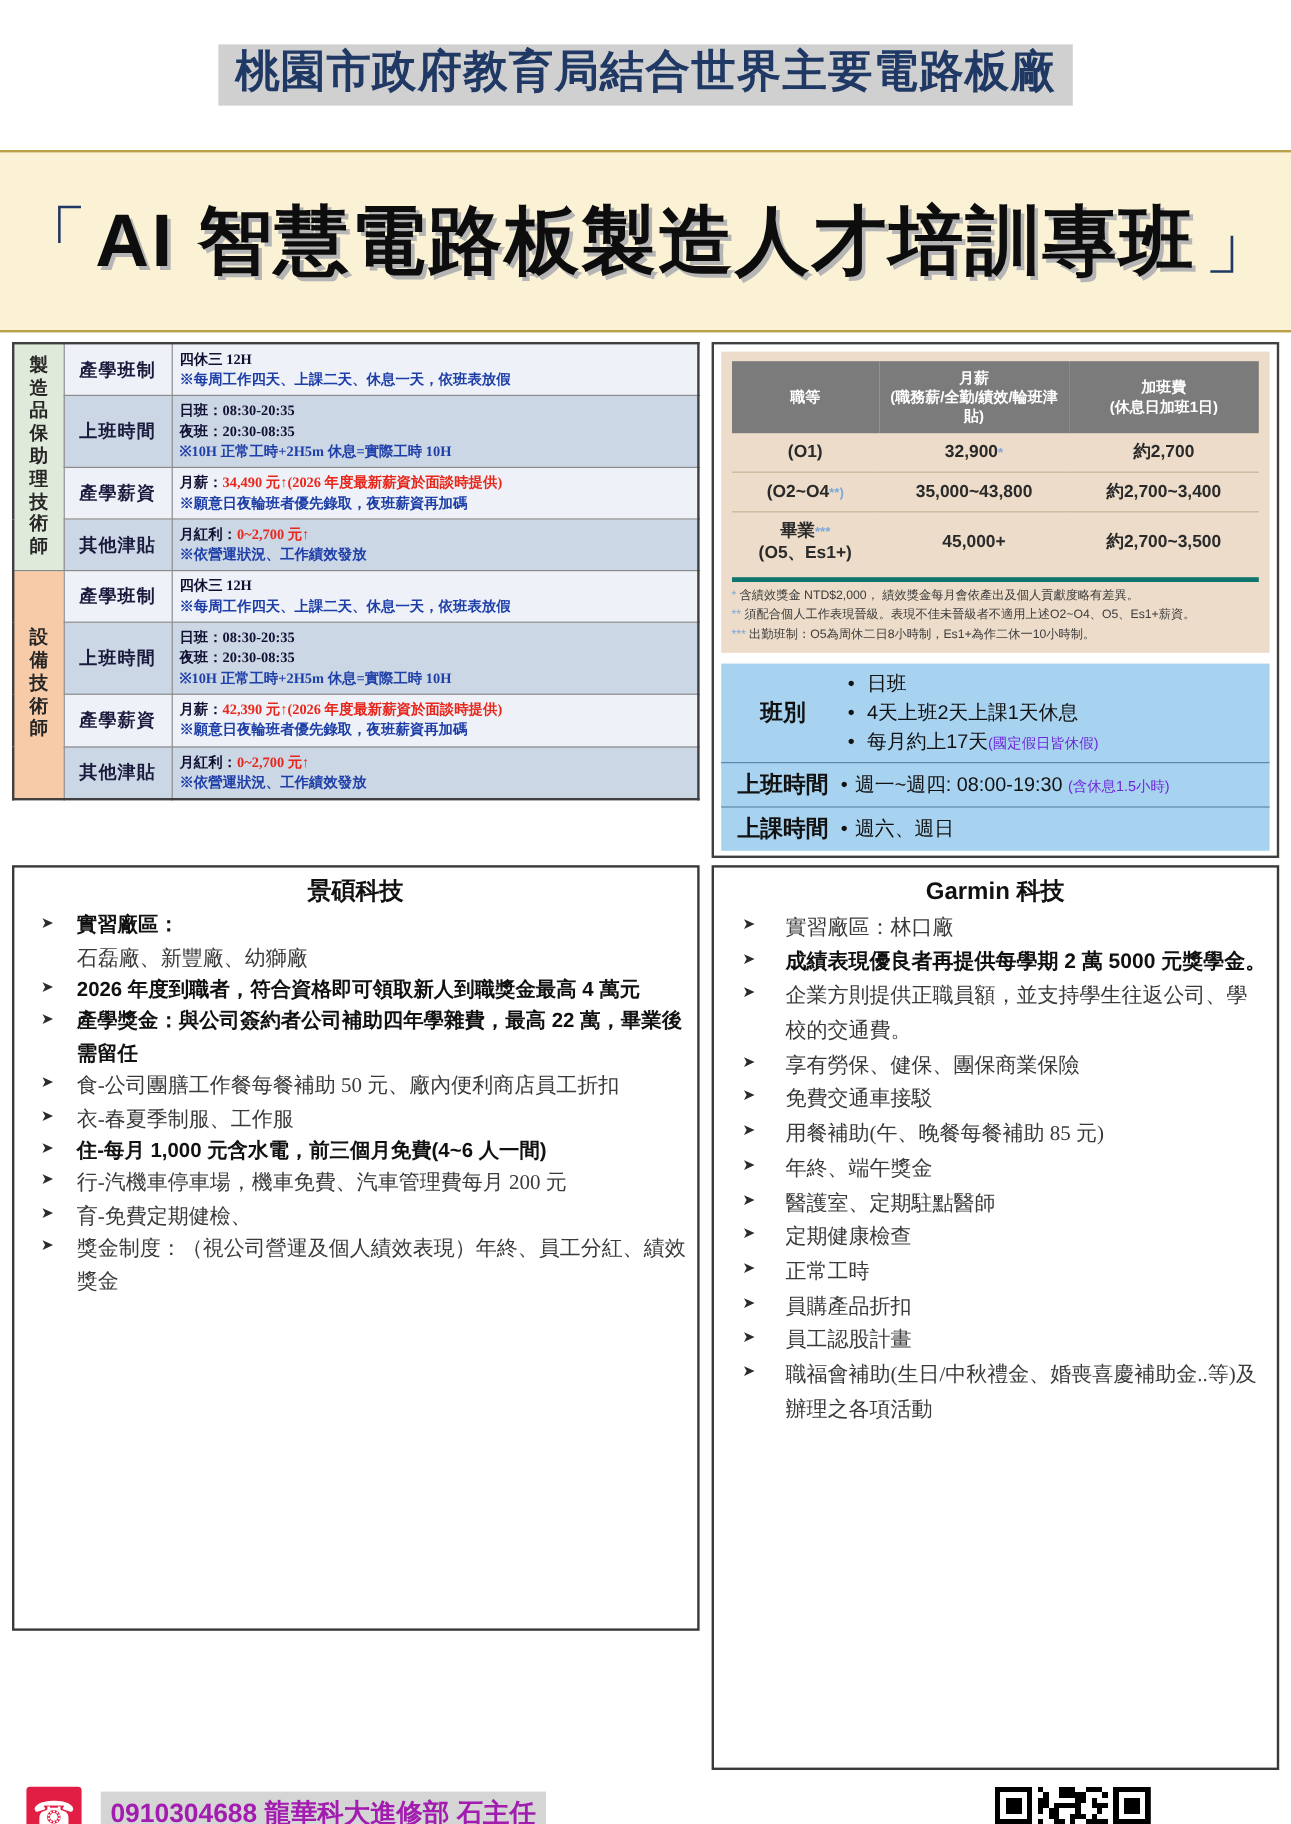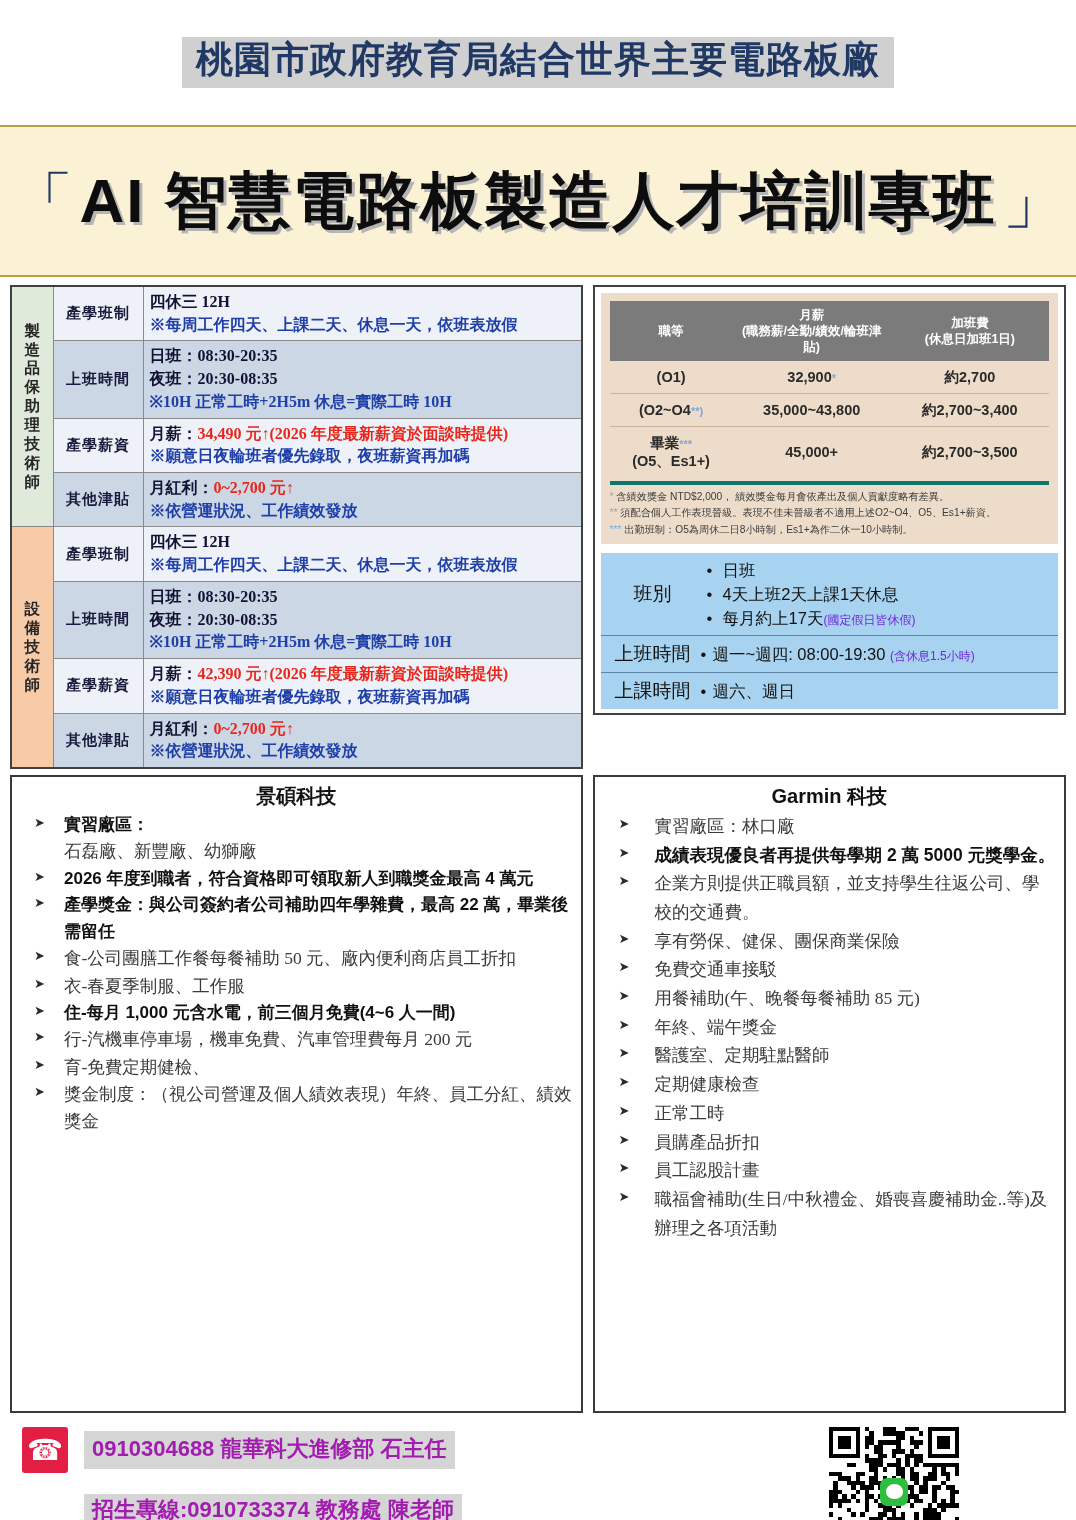--- a/index.html
+++ b/index.html
@@ -67,7 +67,7 @@
     font-family: "Liberation Serif", "DejaVu Serif", serif;
     letter-spacing: 1px;
   }
-  .rowbody { padding: 4px 6px; font-size: 16px; line-height: 1.42;
+  .rowbody { padding: 4px 6px; font-size: 12px; line-height: 1.42;
              font-family: "Liberation Serif", "DejaVu Serif", serif; font-weight: bold; }
   .bg-a { background: #eef2f8; }
   .bg-b { background: #ccd7e6; }

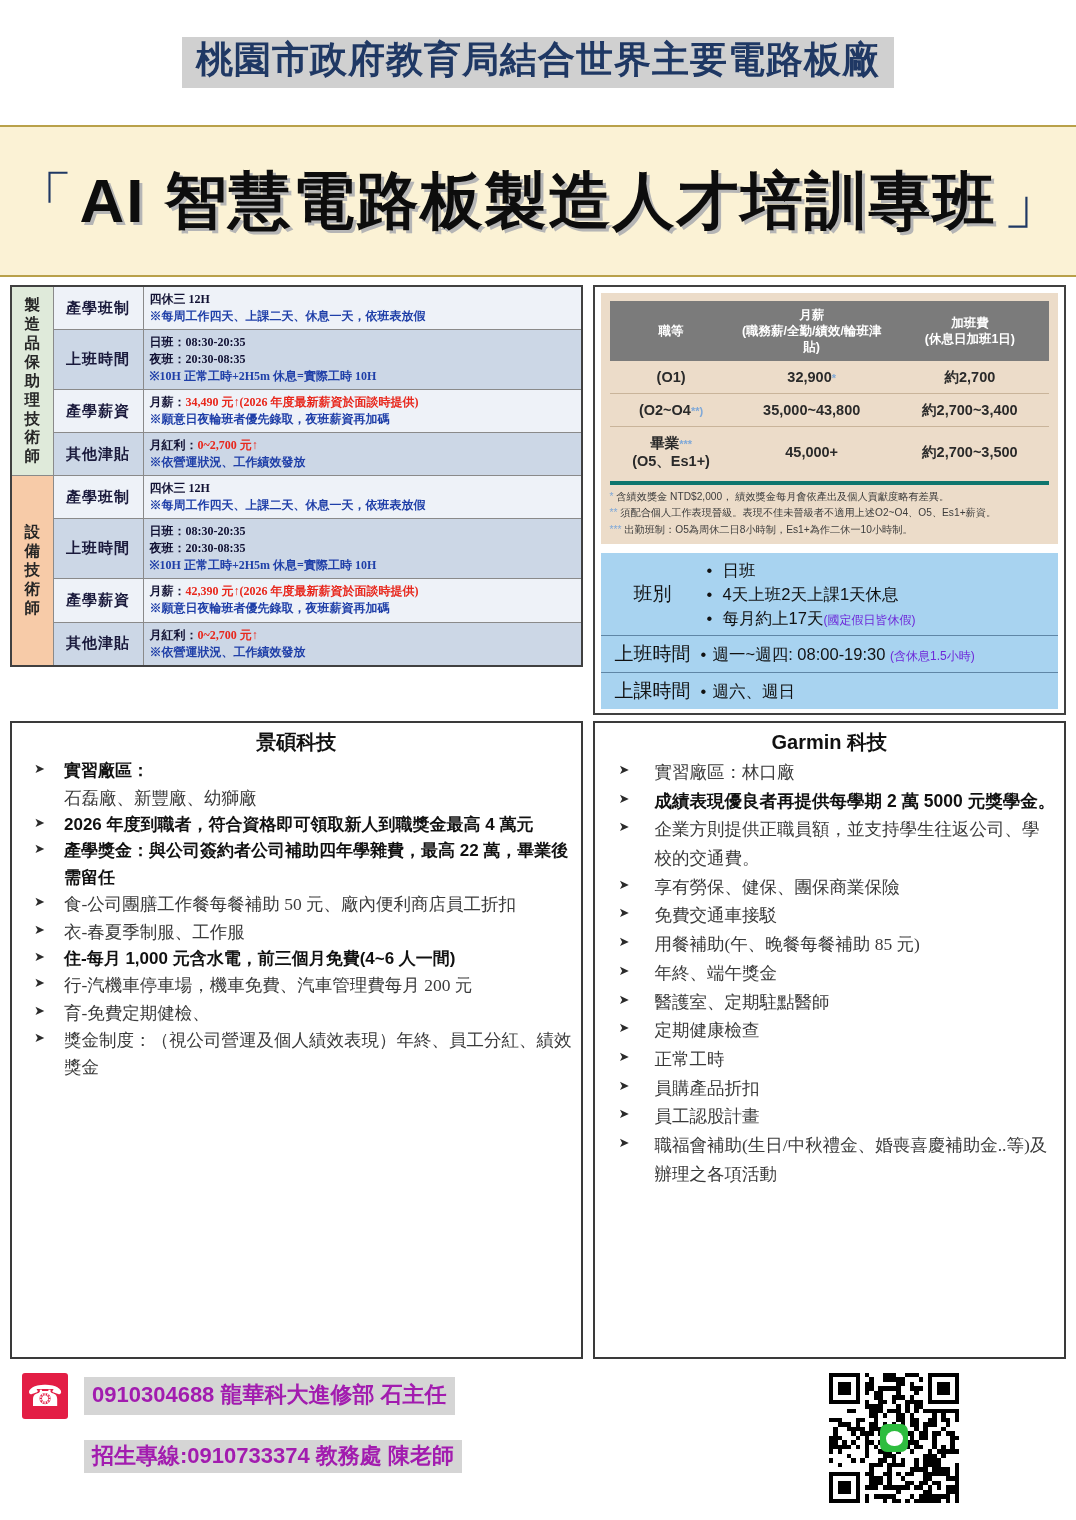--- a/index.html
+++ b/index.html
@@ -97,7 +97,7 @@
   .sched-card { background: #a8d3f0; margin-top: 9px; }
   .sched-row { display: flex; align-items: center; border-bottom: 1px solid #5f86a6; padding: 5px 4px; }
   .sched-row:last-child { border-bottom: none; }
-  .sched-key { width: 96px; flex: 0 0 96px; font-size: 19px; font-weight: normal; color: #111; text-align: center; }
+  .sched-key { width: 96px; flex: 0 0 96px; font-size: 19px; font-weight: bold; color: #111; text-align: center; }
   .sched-val { flex: 1; font-size: 16.5px; color: #111; line-height: 1.46; }
   .sched-val ul { list-style: none; }
   .sched-val li { position: relative; padding-left: 22px; }

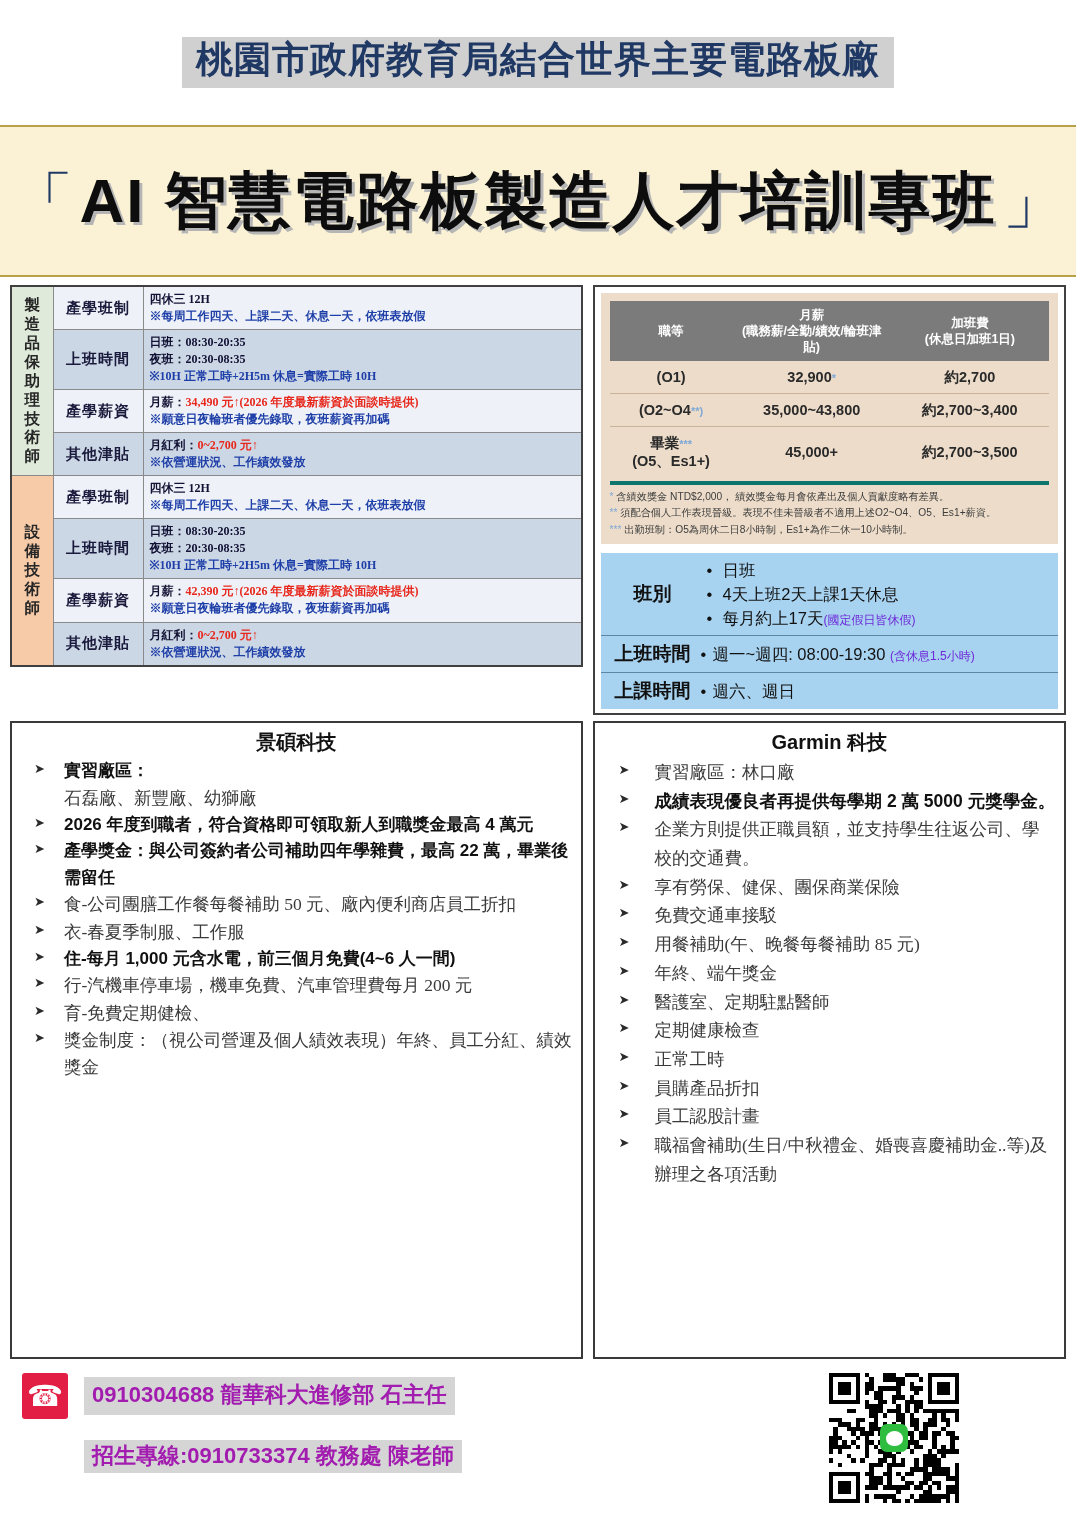--- a/index.html
+++ b/index.html
@@ -110,7 +110,7 @@
   .co-row { padding: 6px 10px 0 10px; display: flex; gap: 10px; }
   .co-box { border: 2px solid #3a3a3a; padding: 6px 8px 8px 8px; }
   .co-box.left { width: 578px; height: 638px; }
-  .co-box.right { width: 478px; height: 638px; }
+  .co-box.right { width: 478px; height: 754px; }
   .co-title { text-align: center; font-size: 20px; font-weight: bold; color: #111; margin-bottom: 2px;
               font-family: "Liberation Serif", "DejaVu Serif", serif; }
   .co-title.sans { font-family: "Liberation Sans", "DejaVu Sans", sans-serif; }

